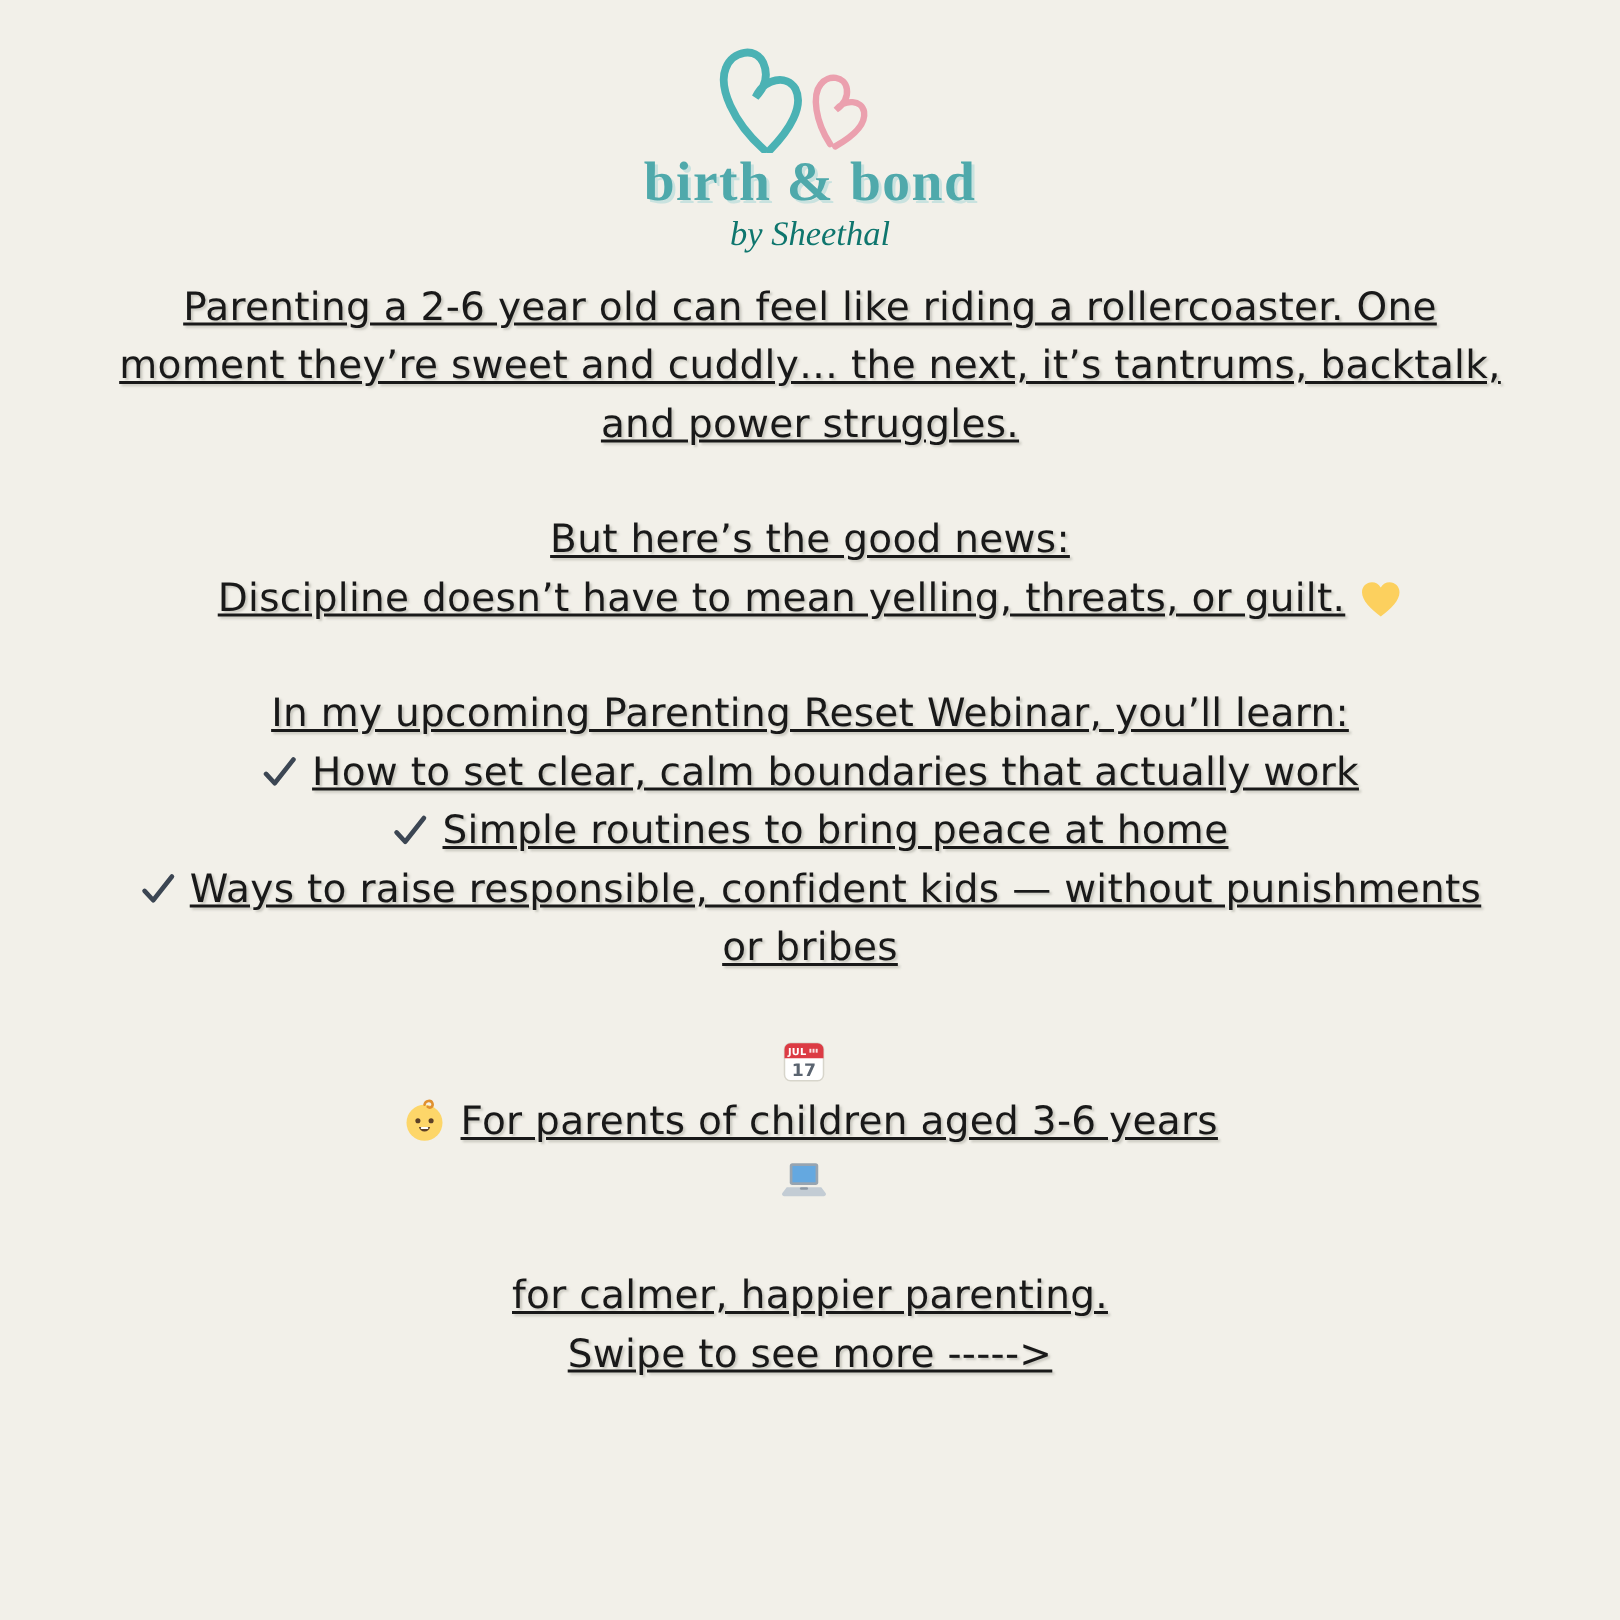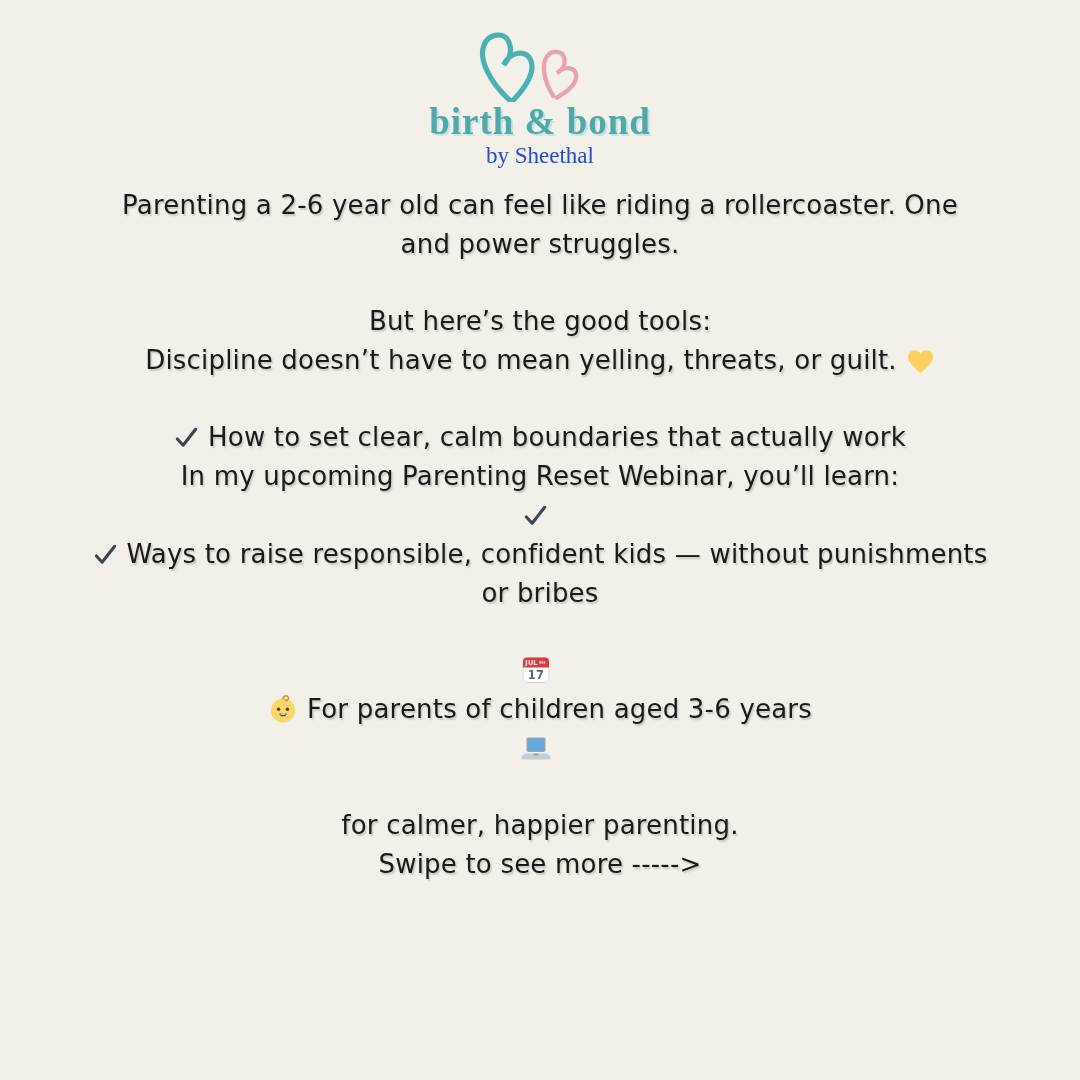--- a/index.html
+++ b/index.html
@@ -35,9 +35,10 @@
   }
   .brand-tagline {
     font-family: "Liberation Serif", serif;
+    font-style: italic;
     font-size: 23px;
     line-height: 26px;
-    color: #1d4ed8;
+    color: #0f766e;
     margin-top: 1px;
   }
   

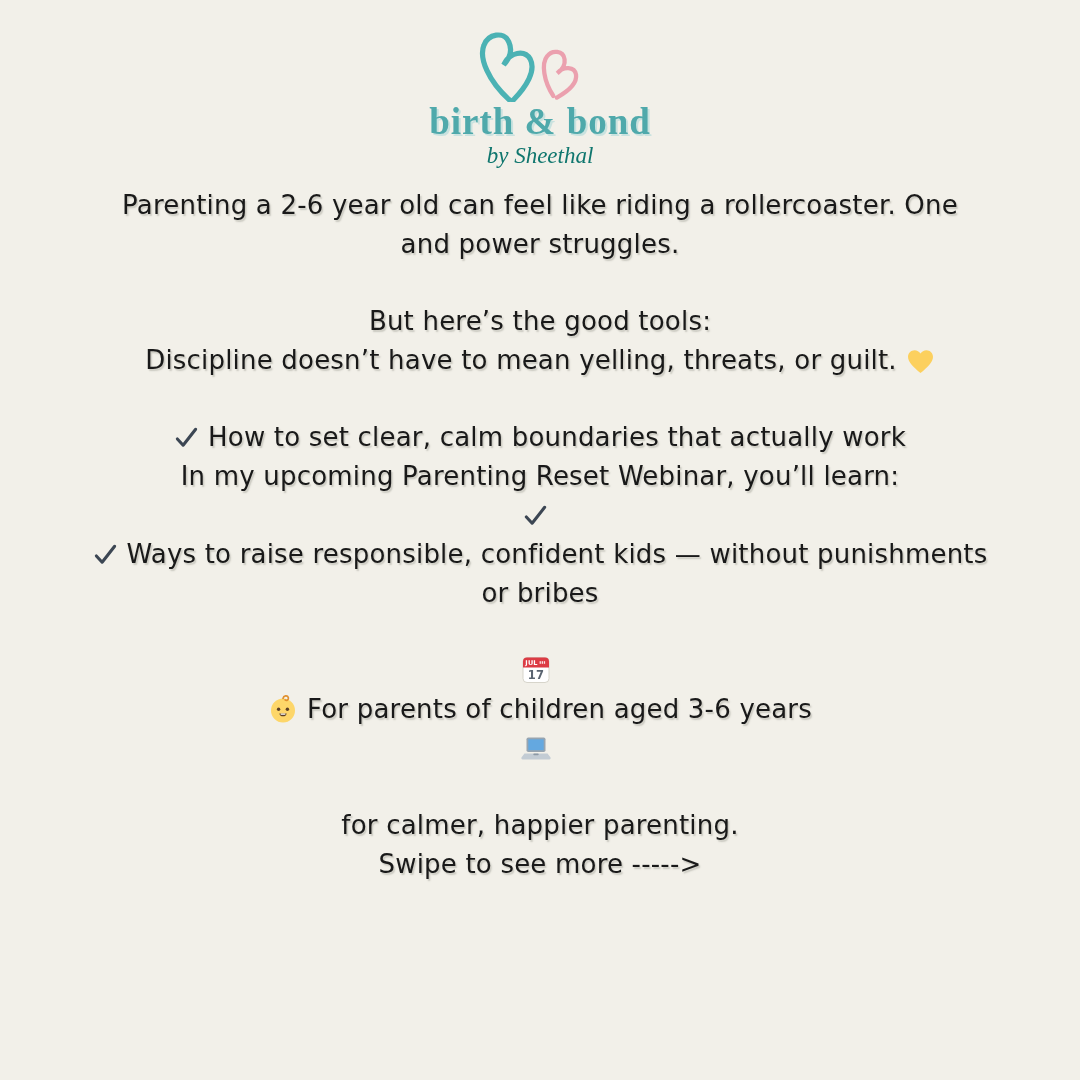--- a/index.html
+++ b/index.html
@@ -50,7 +50,7 @@
   }
   .para { margin-top: 38px; }
   .para.first { margin-top: 17px; }
-  .line { white-space: nowrap; }
+  .line { white-space: nowrap; text-decoration: underline; }
   .icon {
     display: inline-block;
     text-shadow: none;

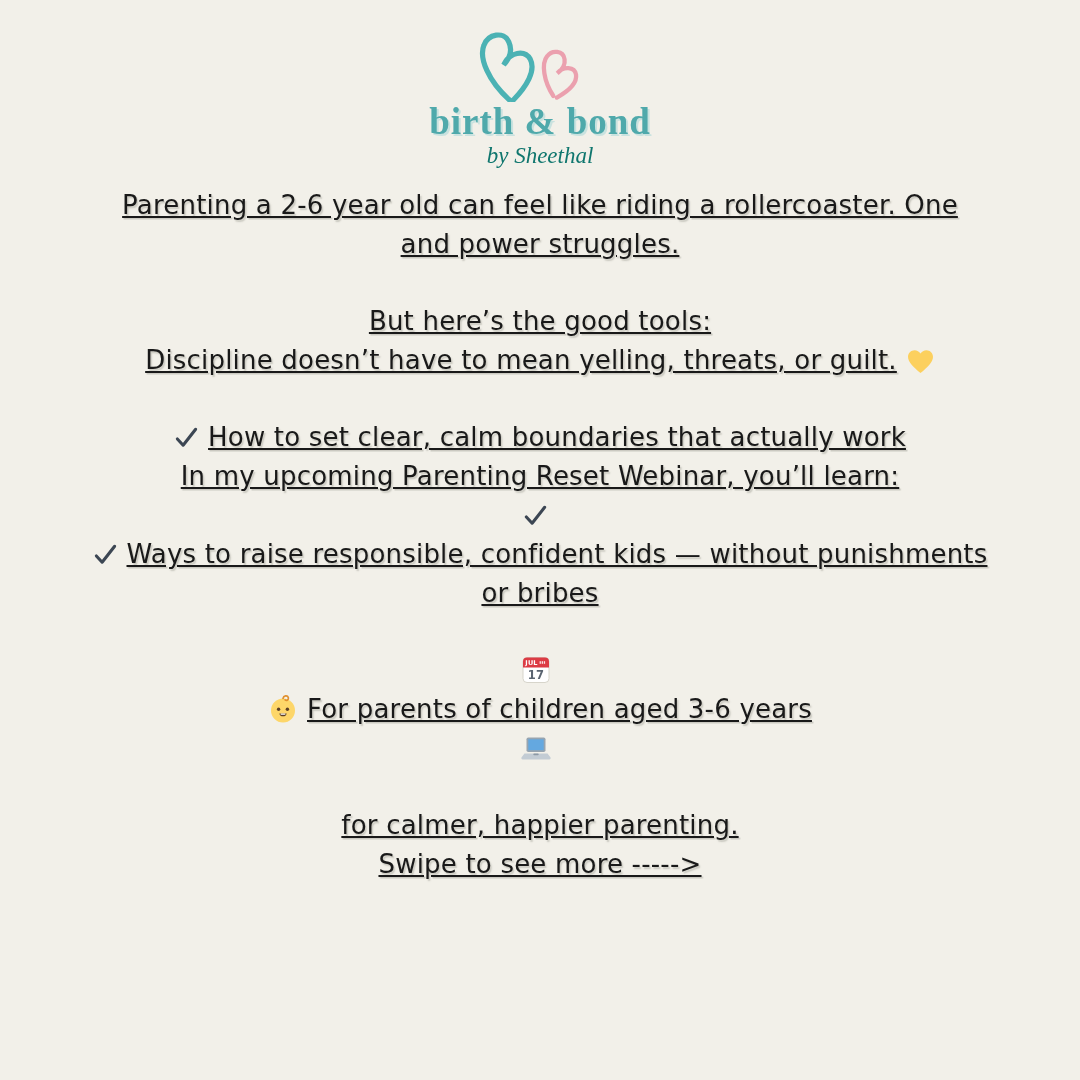--- a/index.html
+++ b/index.html
@@ -81,6 +81,7 @@
 
     <section class="para first">
       <div class="line">Parenting a 2-6 year old can feel like riding a rollercoaster. One</div>
+      <div class="line">moment they’re sweet and cuddly… the next, it’s tantrums, backtalk,</div>
       <div class="line">and power struggles.</div>
     </section>
 

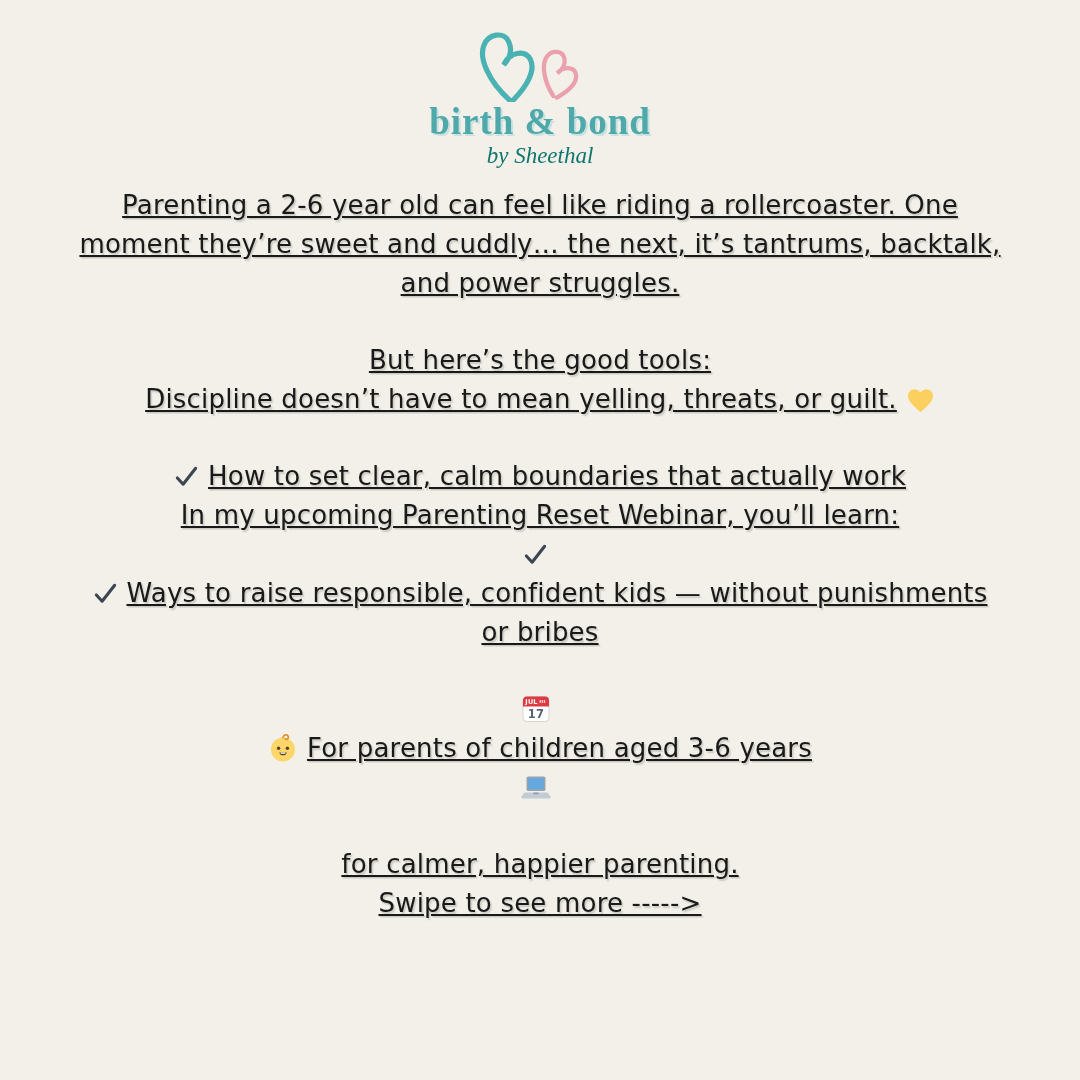--- a/index.html
+++ b/index.html
@@ -86,7 +86,7 @@
     </section>
 
     <section class="para">
-      <div class="line">But here’s the good tools:</div>
+      <div class="line">But here’s the good news:</div>
       <div class="line">
         <span>Discipline doesn’t have to mean yelling, threats, or guilt.</span><svg class="icon trail" width="29" height="27" viewBox="0 0 29 27" aria-hidden="true">
           <path d="M14.5 25 C7.5 19.5 2 14.3 2 8.8 C2 5 5 2.2 8.6 2.2 C11 2.2 13.2 3.5 14.5 5.6 C15.8 3.5 18 2.2 20.4 2.2 C24 2.2 27 5 27 8.8 C27 14.3 21.5 19.5 14.5 25 Z" fill="#fcd05e"></path>

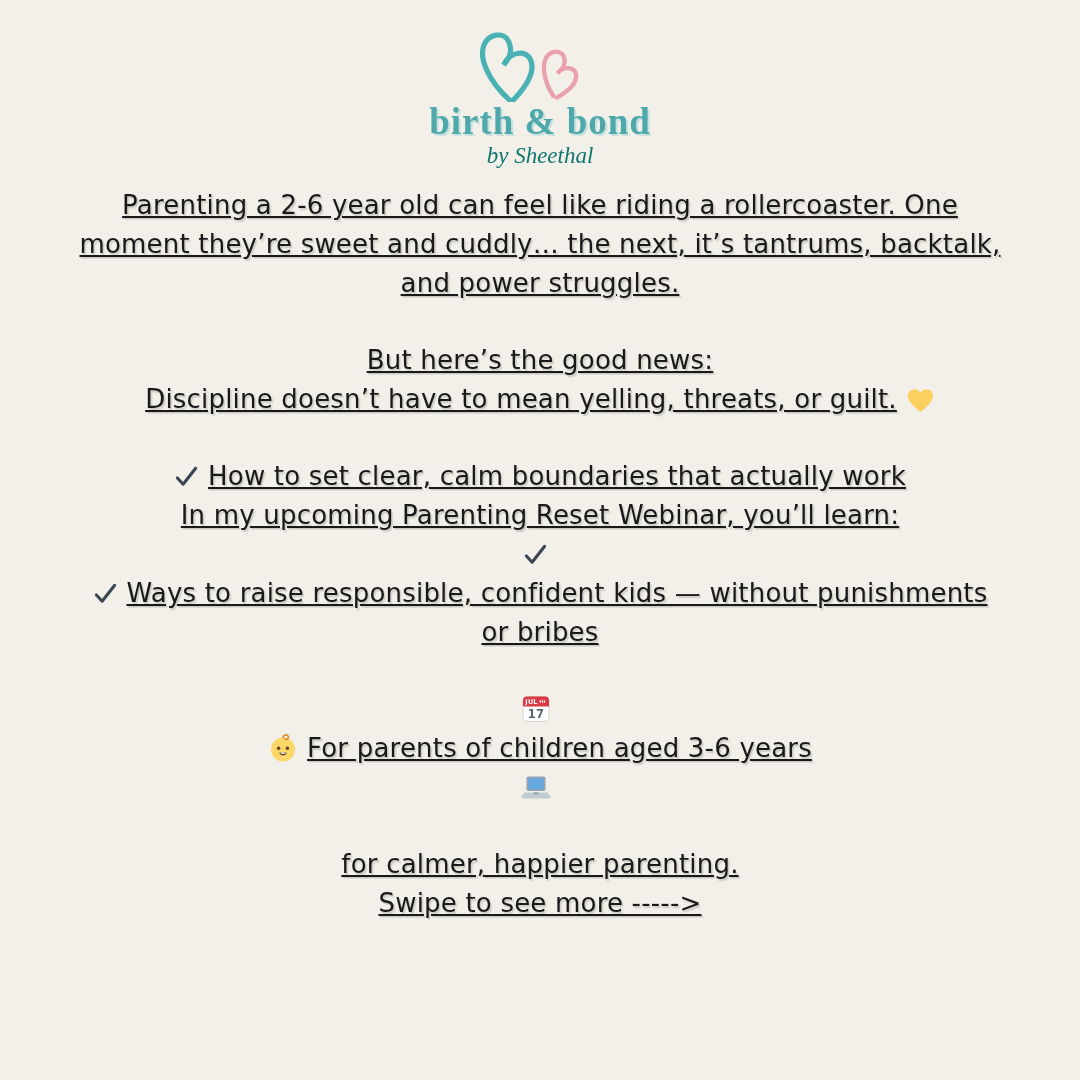--- a/index.html
+++ b/index.html
@@ -95,13 +95,13 @@
     </section>
 
     <section class="para">
+      <div class="line">In my upcoming Parenting Reset Webinar, you’ll learn:</div>
+
       <div class="line">
         <svg class="icon check" width="25" height="25" viewBox="0 0 26 26" aria-hidden="true">
           <path d="M3.5 14.5 L9.5 21 L22.5 4.5" fill="none" stroke="#3c4653" stroke-width="3.2" stroke-linecap="round" stroke-linejoin="round"></path>
         </svg><span>How to set clear, calm boundaries that actually work</span>
       </div>
-
-      <div class="line">In my upcoming Parenting Reset Webinar, you’ll learn:</div>
 
 
       <div class="line">

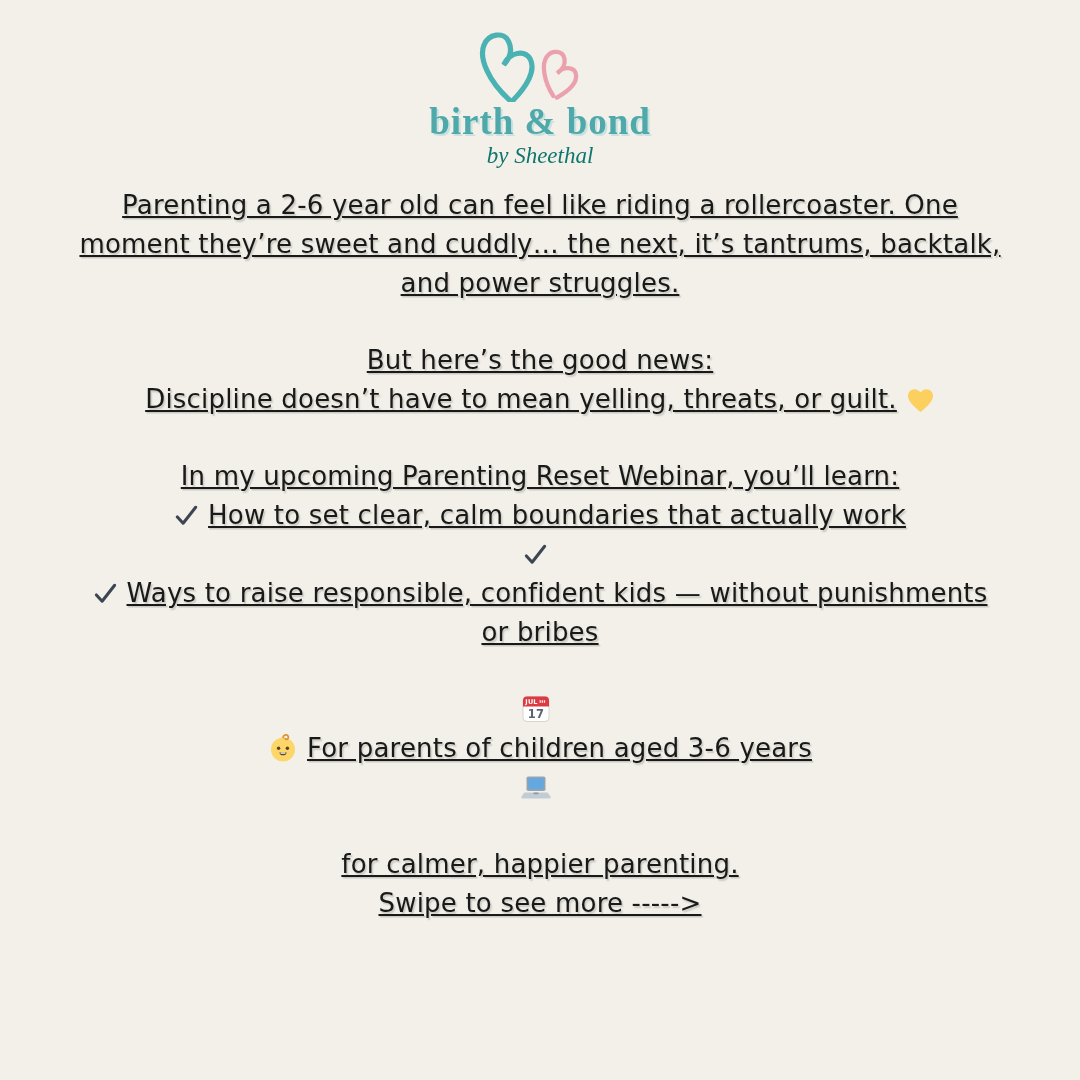--- a/index.html
+++ b/index.html
@@ -107,7 +107,7 @@
       <div class="line">
         <svg class="icon check" width="25" height="25" viewBox="0 0 26 26" aria-hidden="true">
           <path d="M3.5 14.5 L9.5 21 L22.5 4.5" fill="none" stroke="#3c4653" stroke-width="3.2" stroke-linecap="round" stroke-linejoin="round"></path>
-        </svg>
+        </svg><span>Simple routines to bring peace at home</span>
       </div>
 
       <div class="line">

